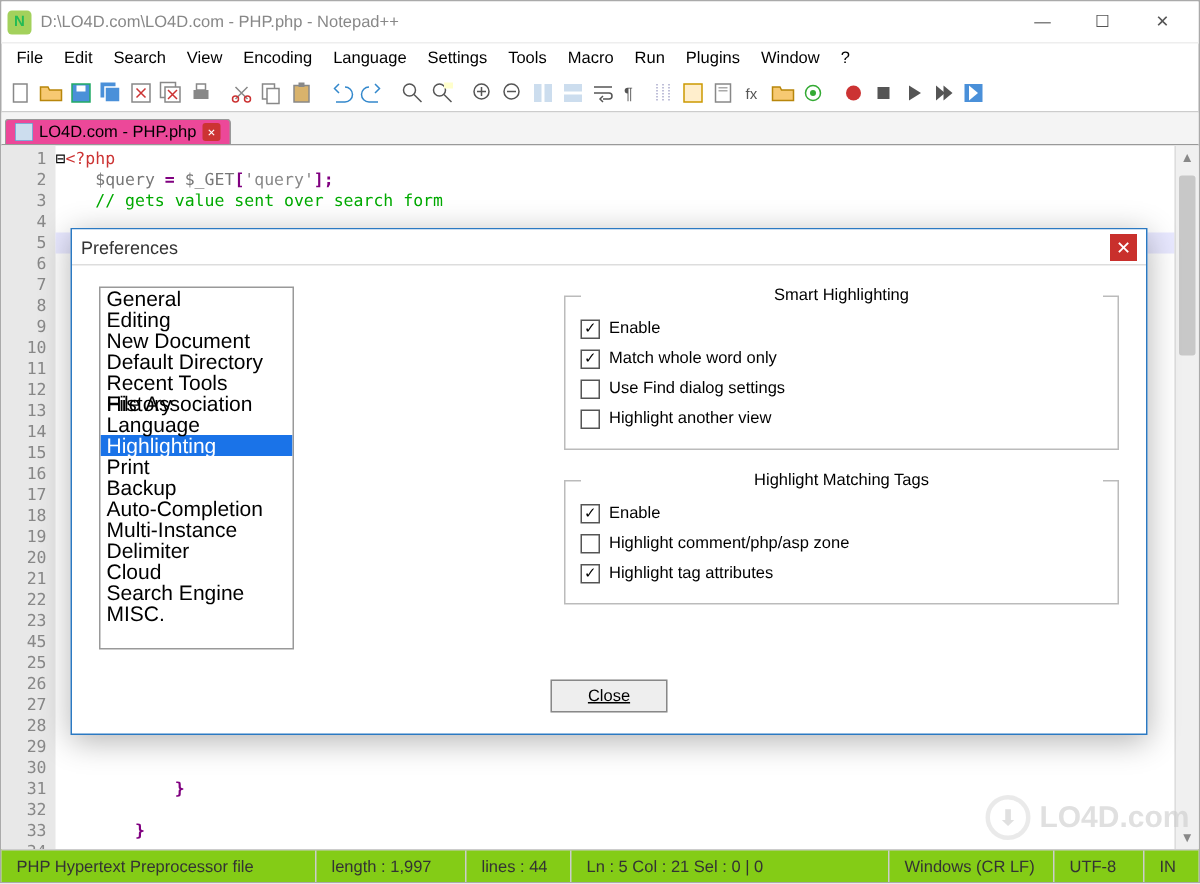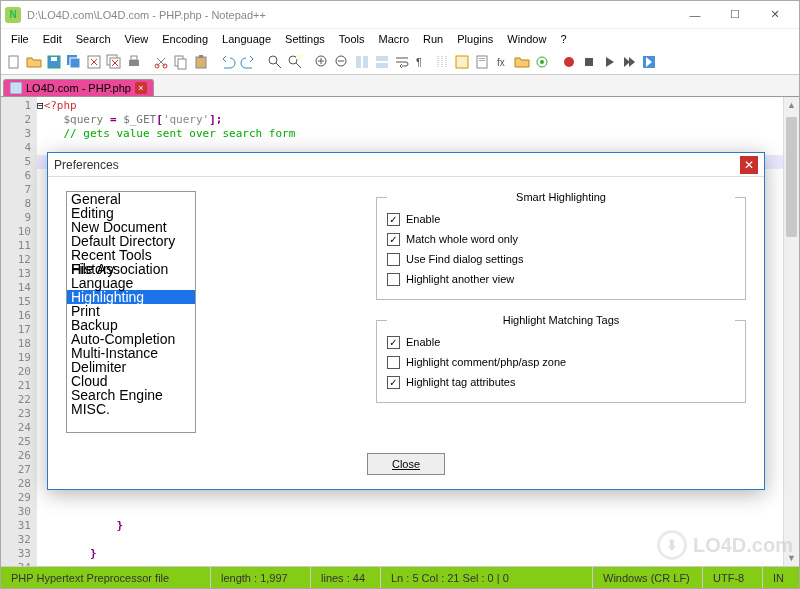--- a/index.html
+++ b/index.html
@@ -314,7 +314,7 @@
         <div class="ln">21</div>
         <div class="ln">22</div>
         <div class="ln">23</div>
-        <div class="ln">24</div>
+        <div class="ln">45</div>
         <div class="ln">25</div>
         <div class="ln">26</div>
         <div class="ln">27</div>

